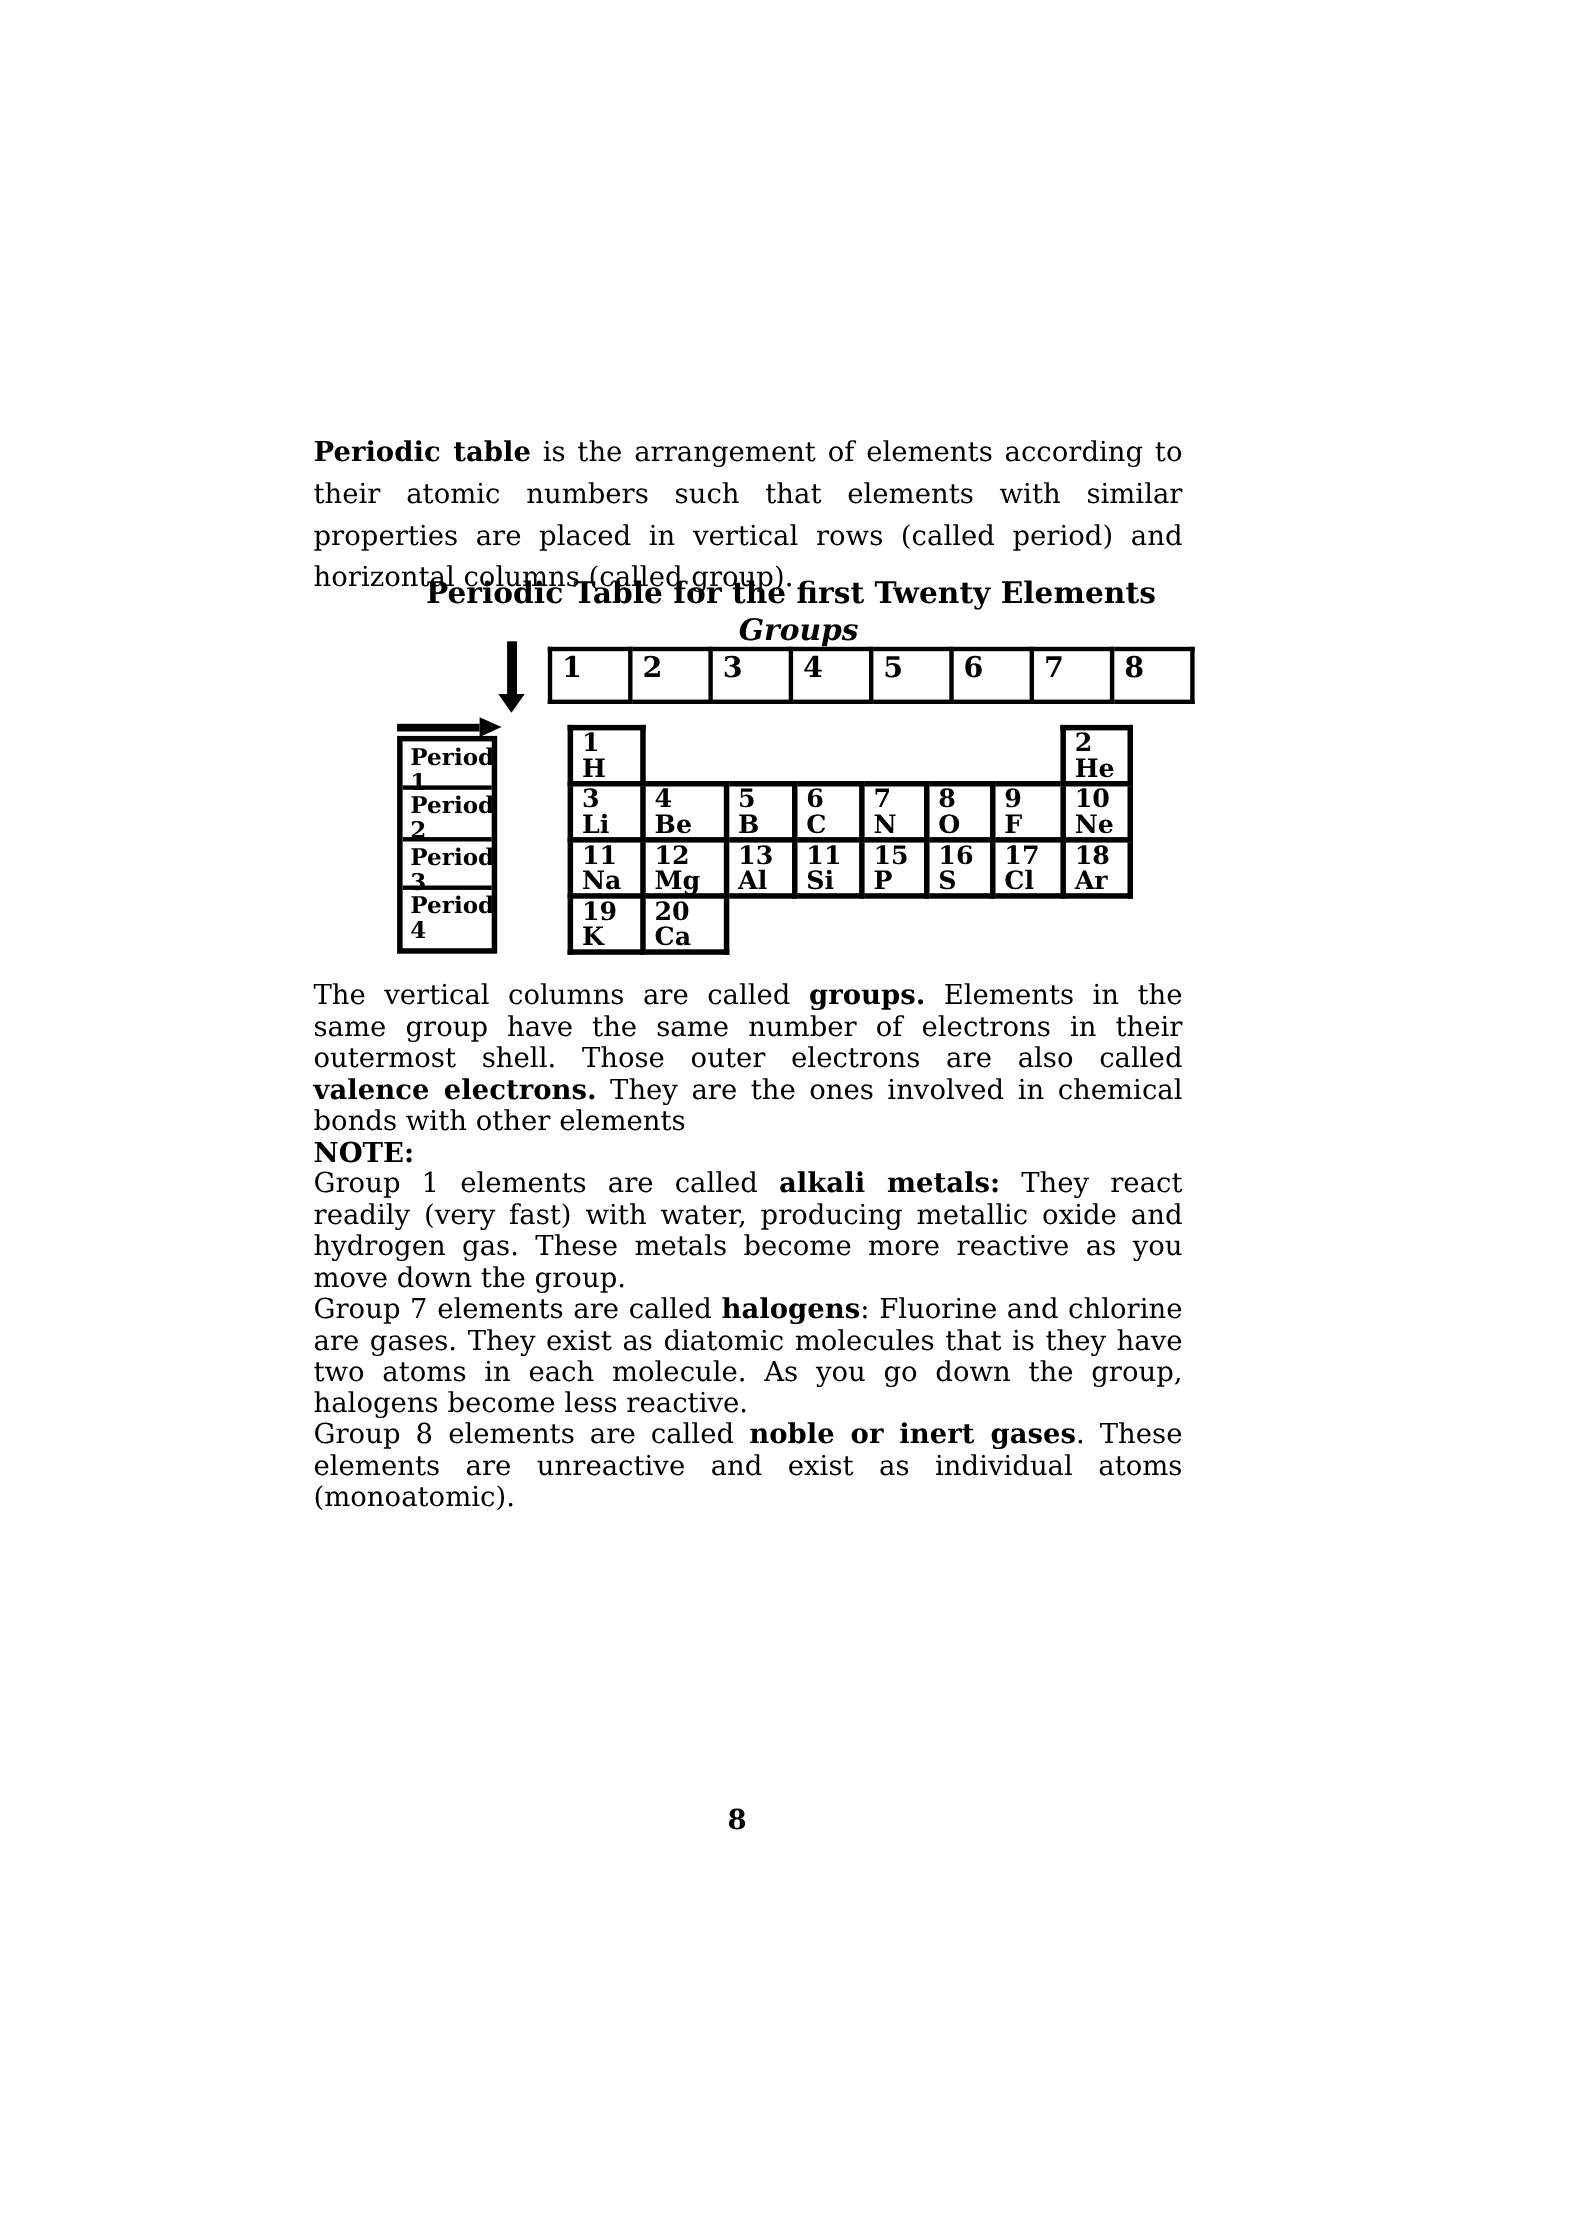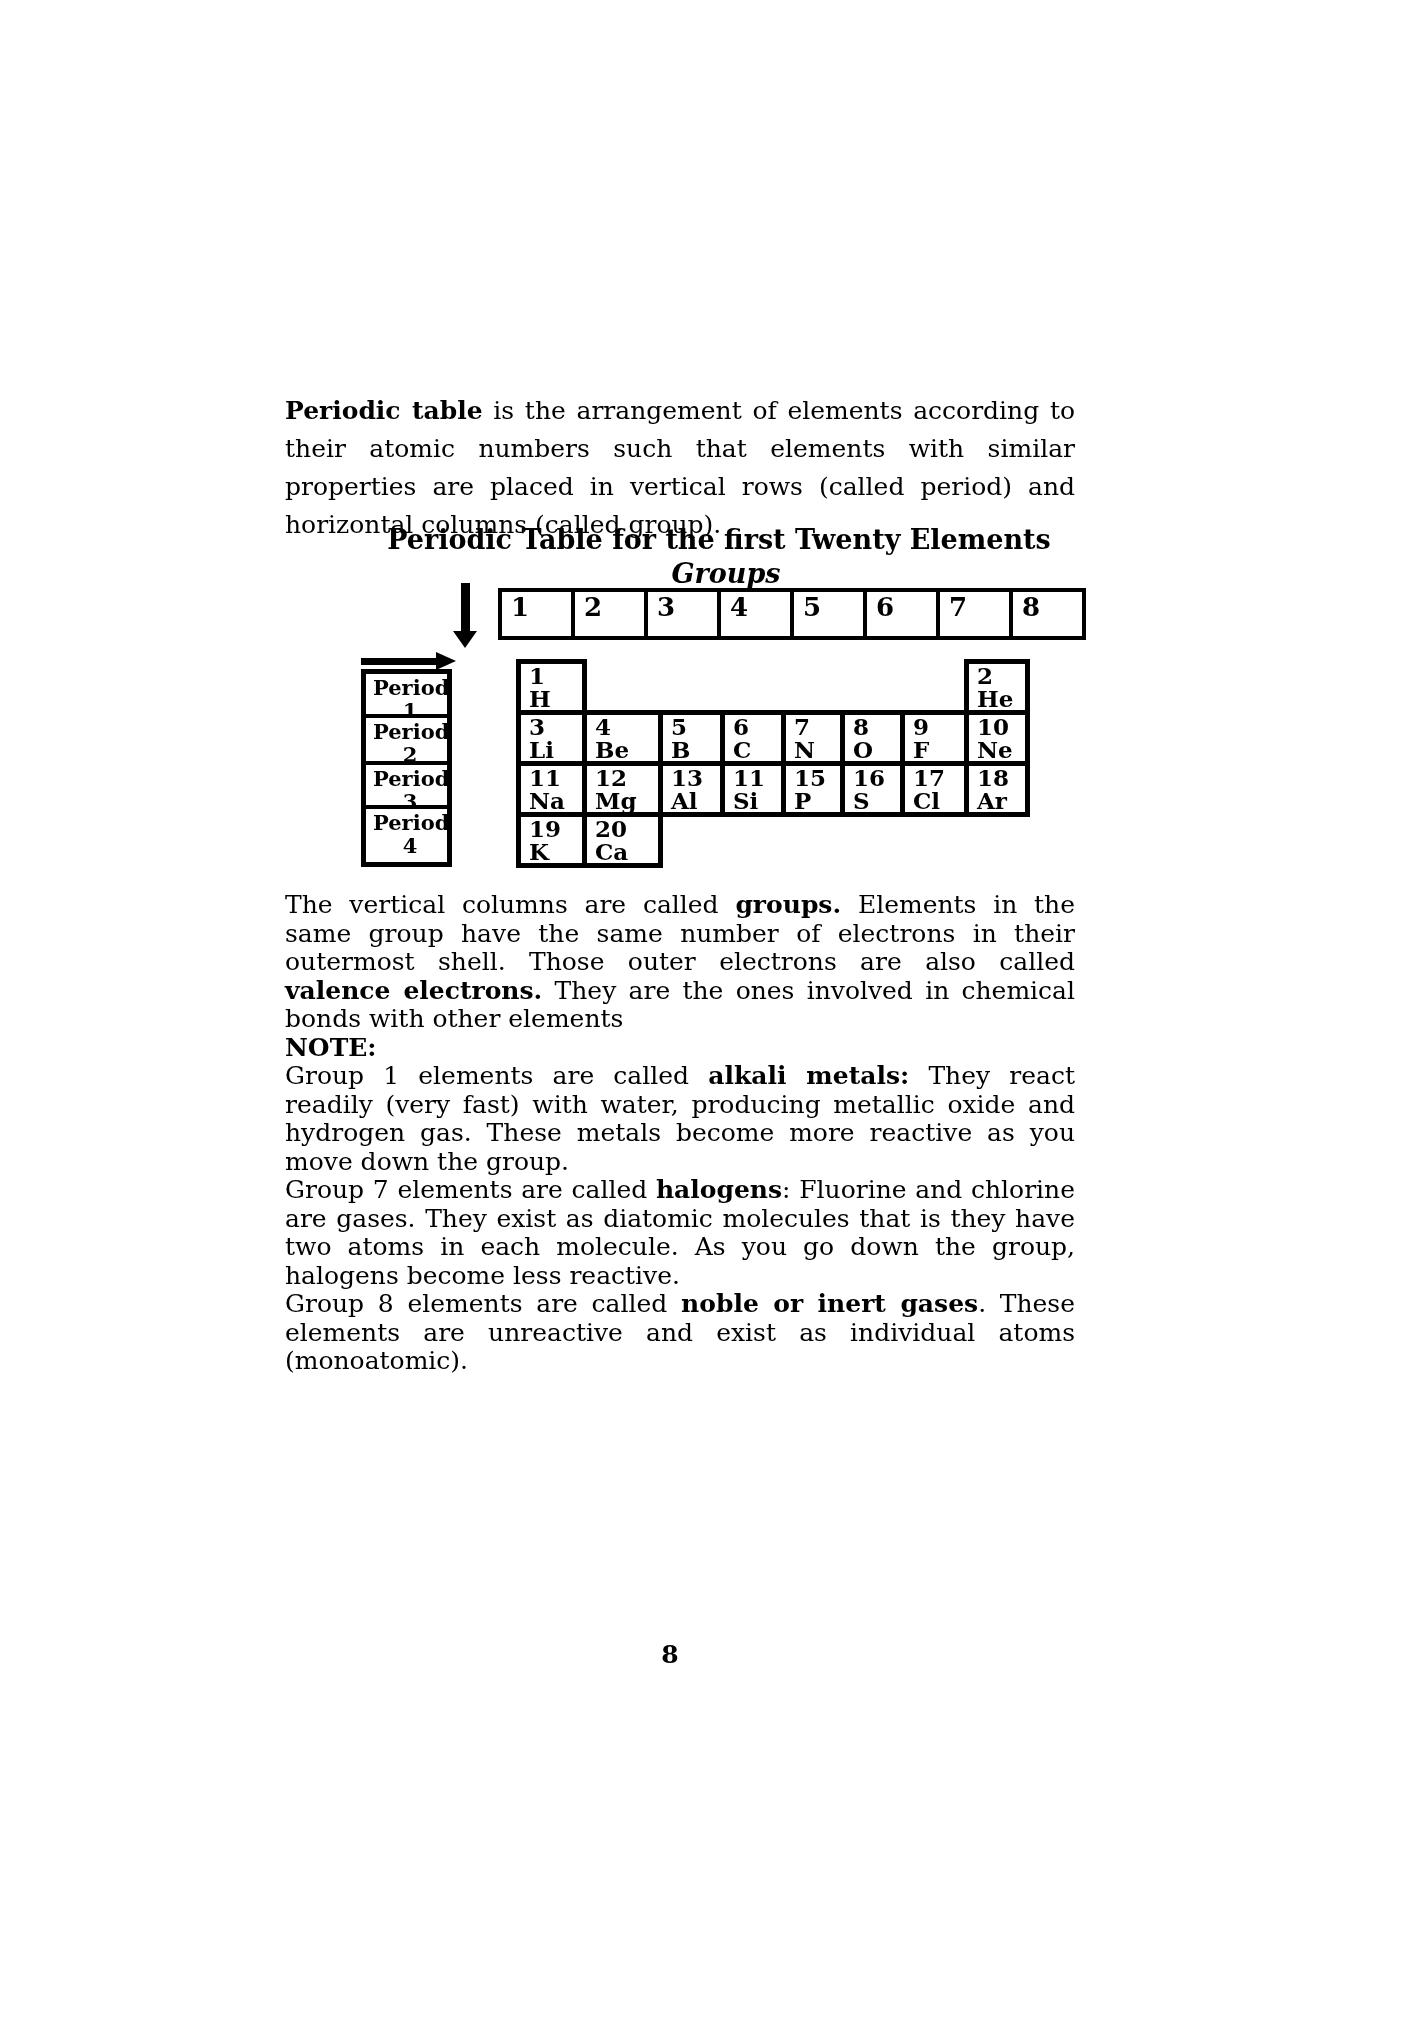--- a/index.html
+++ b/index.html
@@ -82,7 +82,7 @@
     box-sizing: border-box;
     border-bottom: 4px solid #000;
     padding: 2px 0 0 7px;
-    font-weight: bold; font-size: 21px; line-height: 23px; text-align: center;
+    font-weight: bold; font-size: 21px; line-height: 23px;
   }
   .period-row:nth-child(1) { height: 44px; }
   .period-row:nth-child(2) { height: 47px; }

